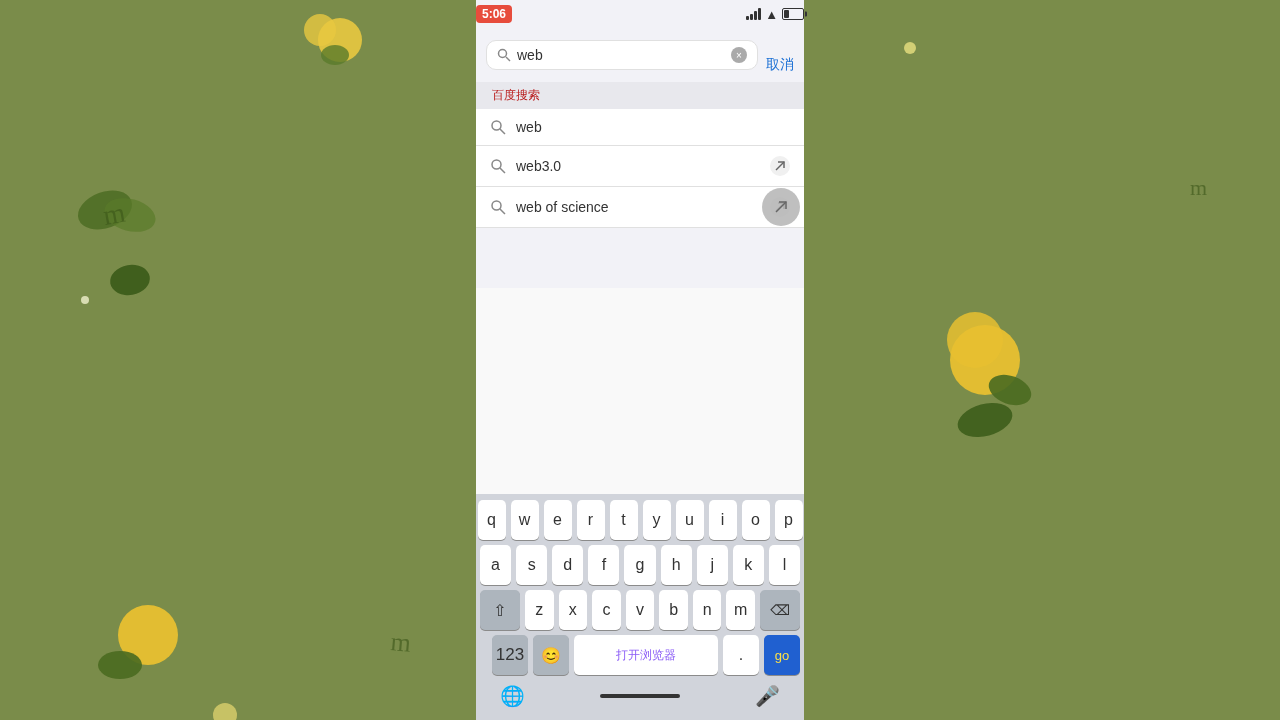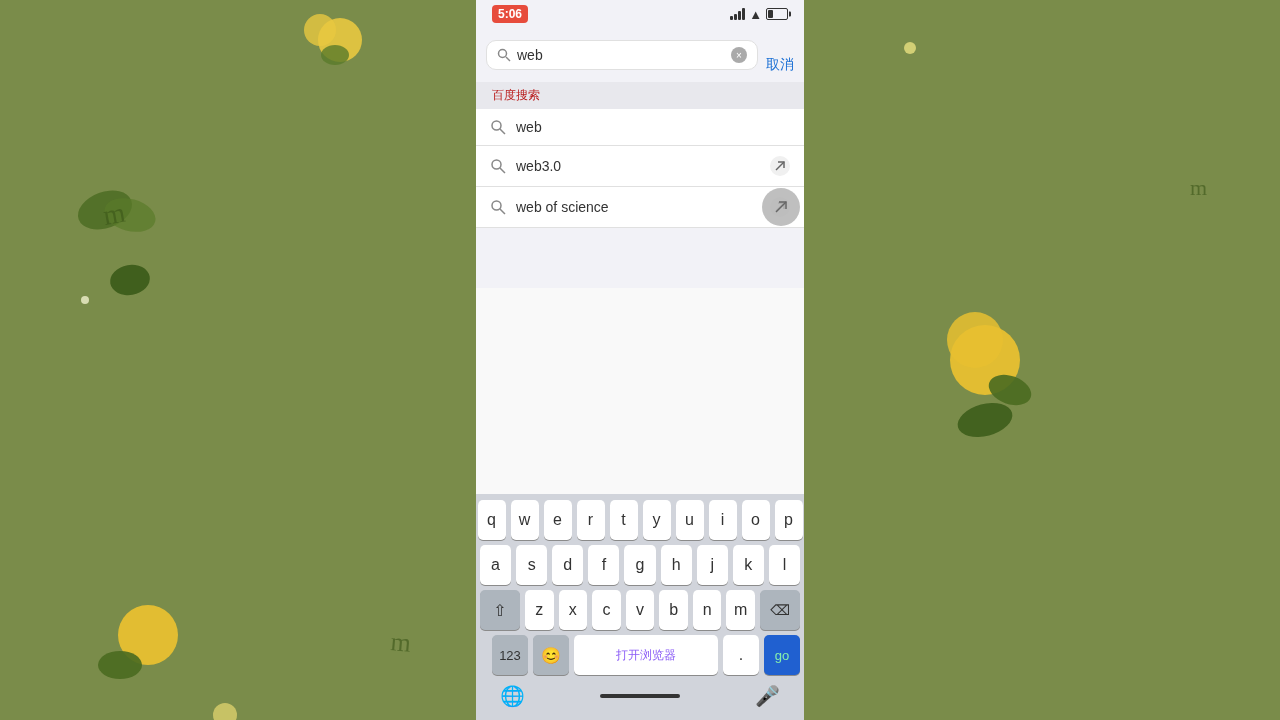--- a/index.html
+++ b/index.html
@@ -39,7 +39,7 @@
       display: flex;
       align-items: center;
       justify-content: space-between;
-      padding: 4px 16px;
+      padding: 4px 0;
       height: 28px;
       background: #f2f2f7;
     }

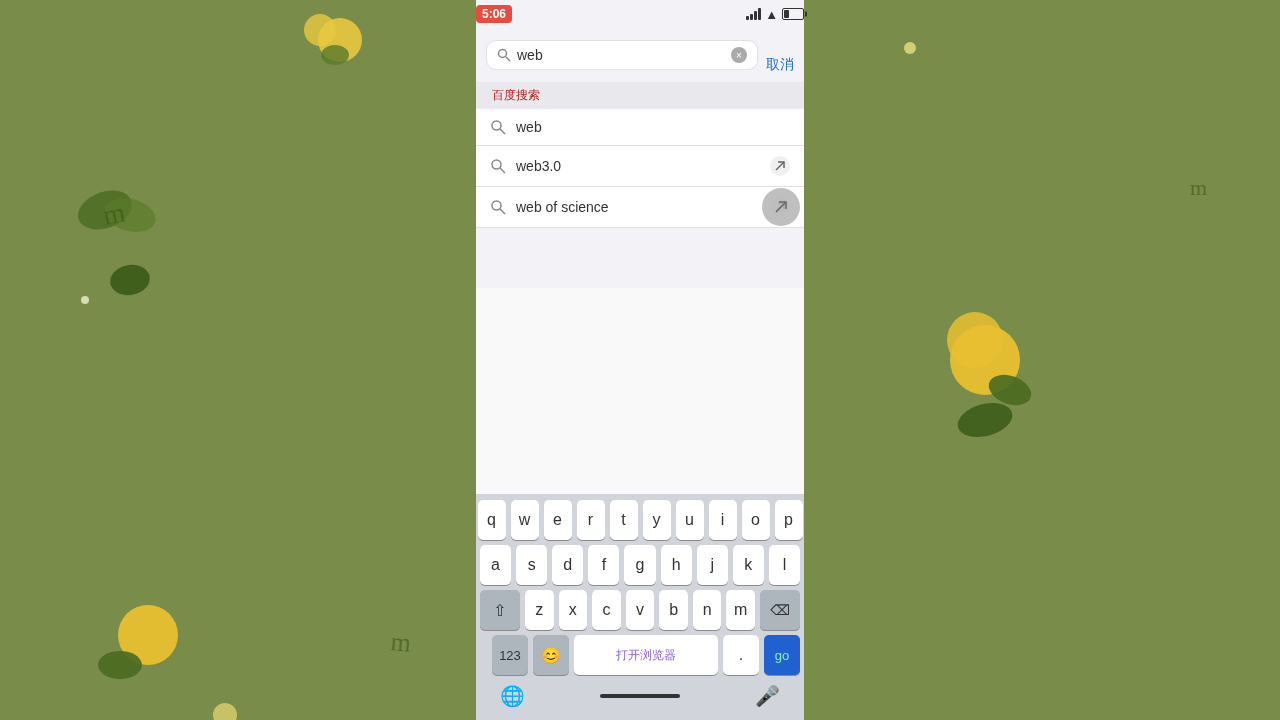--- a/index.html
+++ b/index.html
@@ -417,7 +417,7 @@
     </div>
 
     <div class="keyboard-row">
-      <div class="key special" style="max-width:42px;font-size:13px;margin-left:12px;">123</div>
+      <div class="key special" style="max-width:42px;font-size:17px;margin-left:12px;">123</div>
       <div class="key special" style="max-width:42px;font-size:16px;">😊</div>
       <div class="key space" style="font-size:12px;color:#8b5cf6;">打开浏览器</div>
       <div class="key period-key" style="max-width:36px;">.</div>

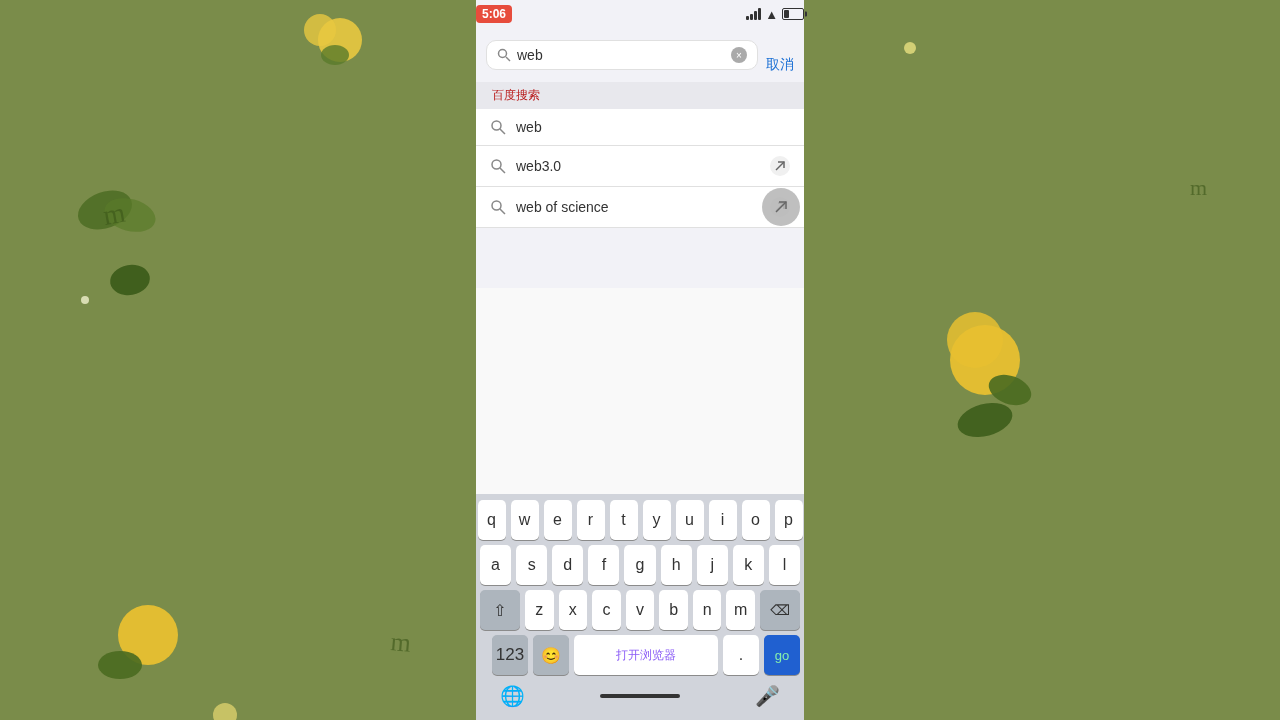--- a/index.html
+++ b/index.html
@@ -238,7 +238,7 @@
     }
     .key.go-key {
       background: #2060d0;
-      color: #86efac;
+      color: #fde047;
       font-size: 14px;
       font-weight: 500;
       max-width: 48px;

